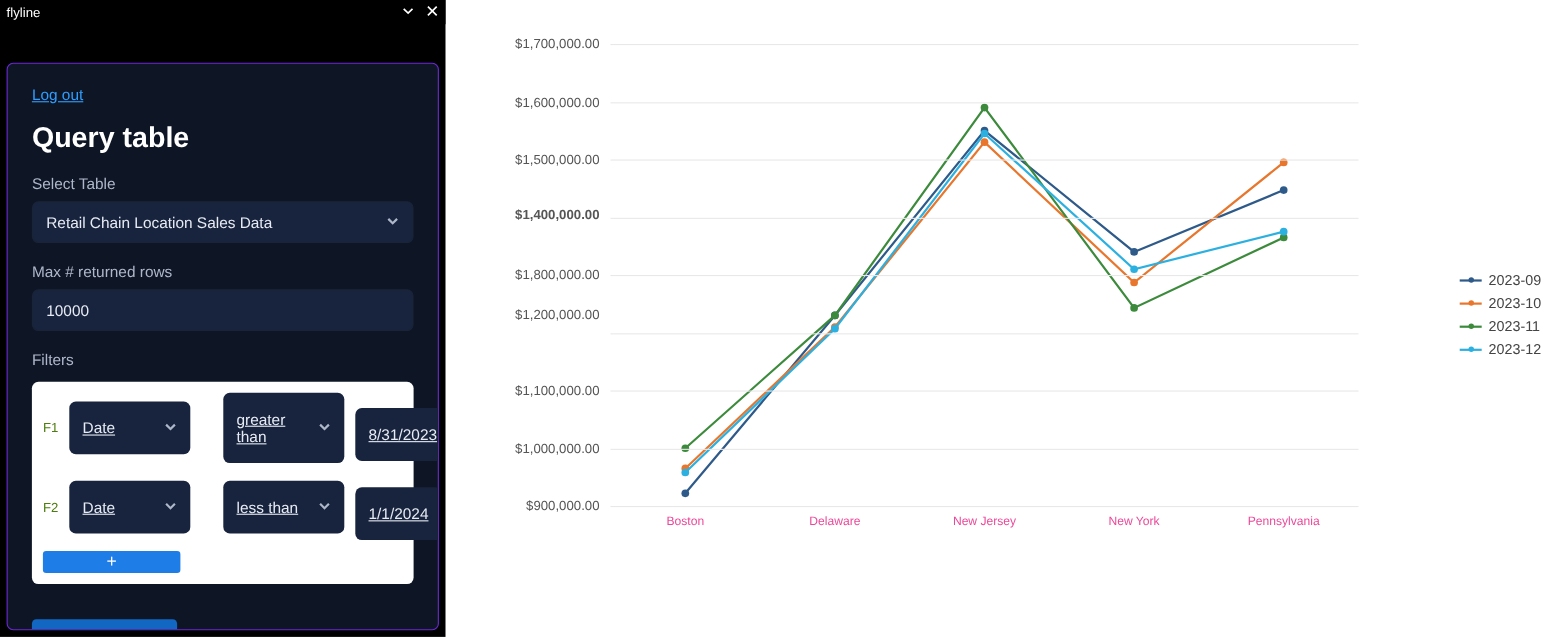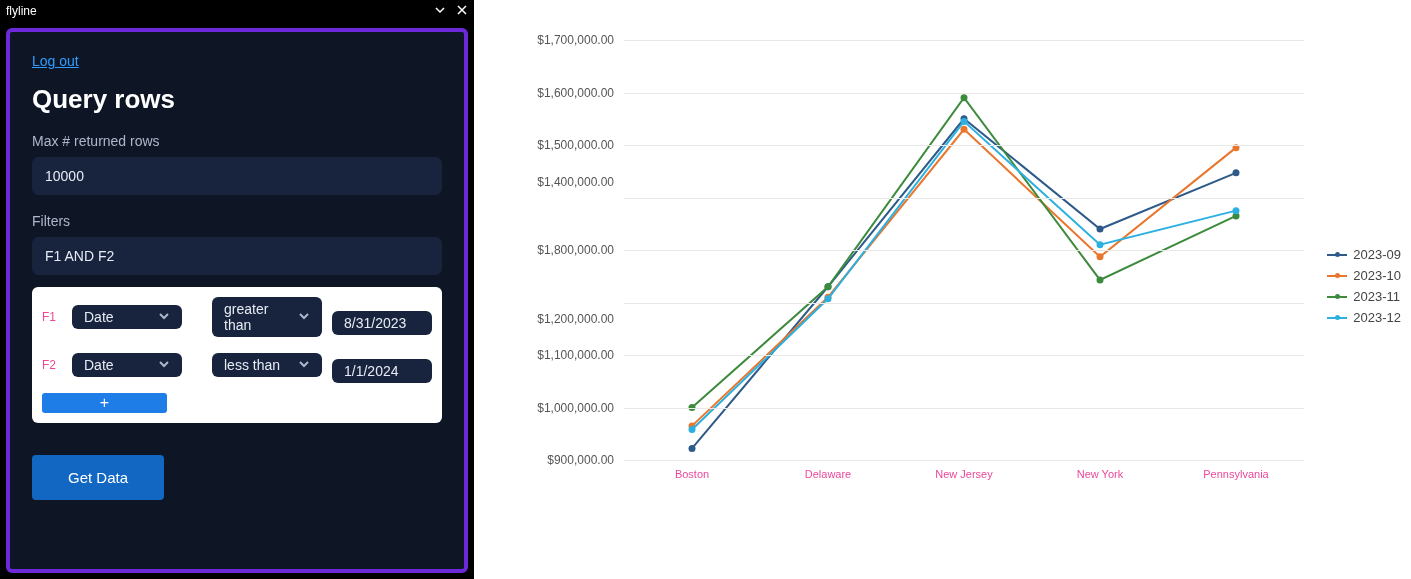--- a/index.html
+++ b/index.html
@@ -12,11 +12,12 @@
     overflow: hidden;
   }
   .panel {
-    width: 474px;
+    width: 405px;
     height: 579px;
     background: #000;
     display: flex;
     flex-direction: column;
+    gap: 29px;
   }
   .titlebar {
     height: 22px;

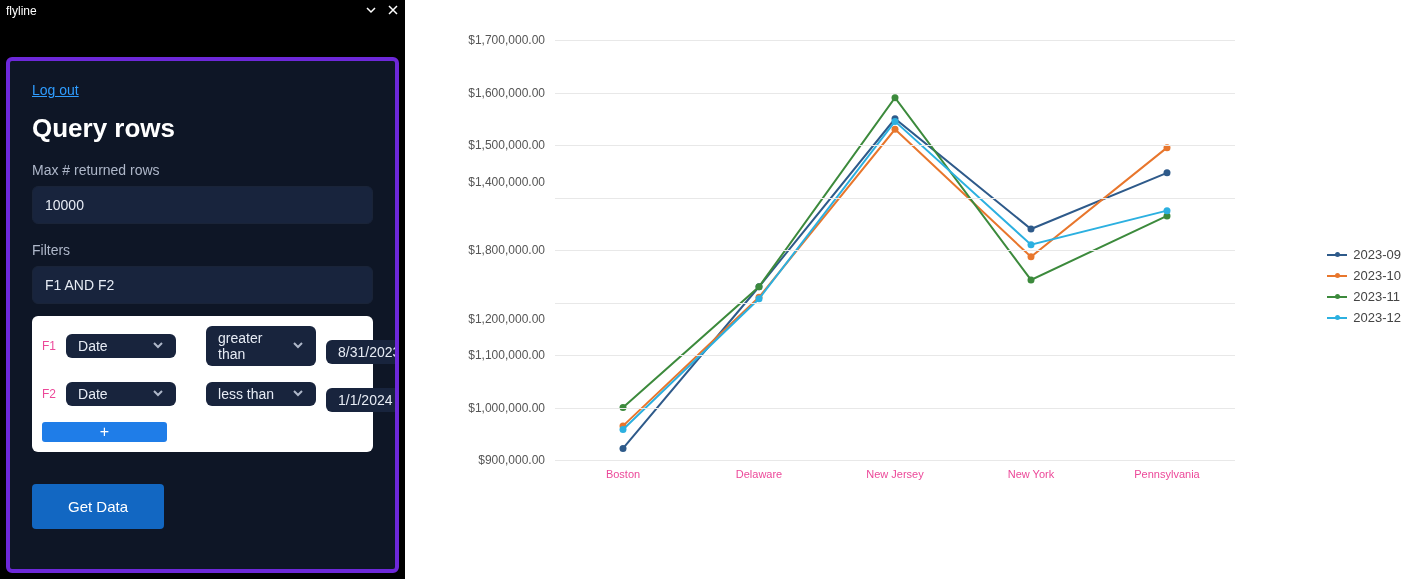--- a/index.html
+++ b/index.html
@@ -35,7 +35,7 @@
     margin: 6px;
     flex: 1;
     background: #0e1626;
-    border: 4px solid #6d28d9;
+    border: 1px solid #6d28d9;
     border-radius: 6px;
     padding: 20px 22px;
     color: #cfd6e4;

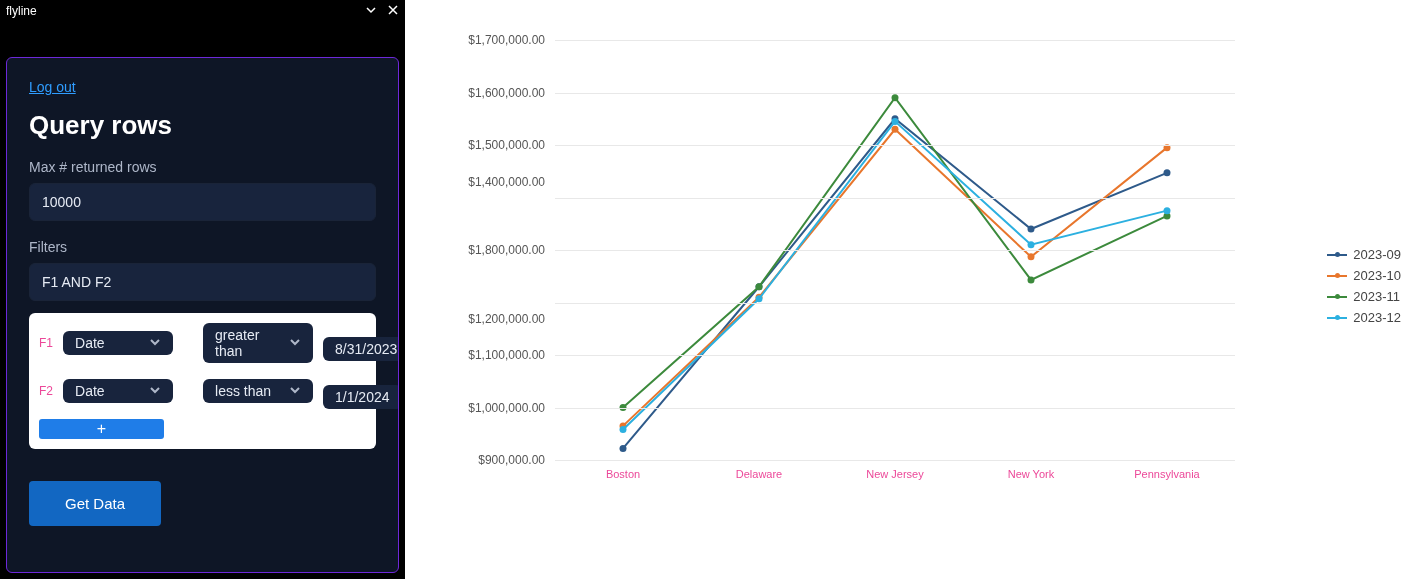--- a/index.html
+++ b/index.html
@@ -243,7 +243,7 @@
   </div>
   <div class="panel-inner">
     <a class="logout">Log out</a>
-    <div class="h1">Query rows</div>
+    <div class="h1">Query table</div>
 
 
     <div class="section">

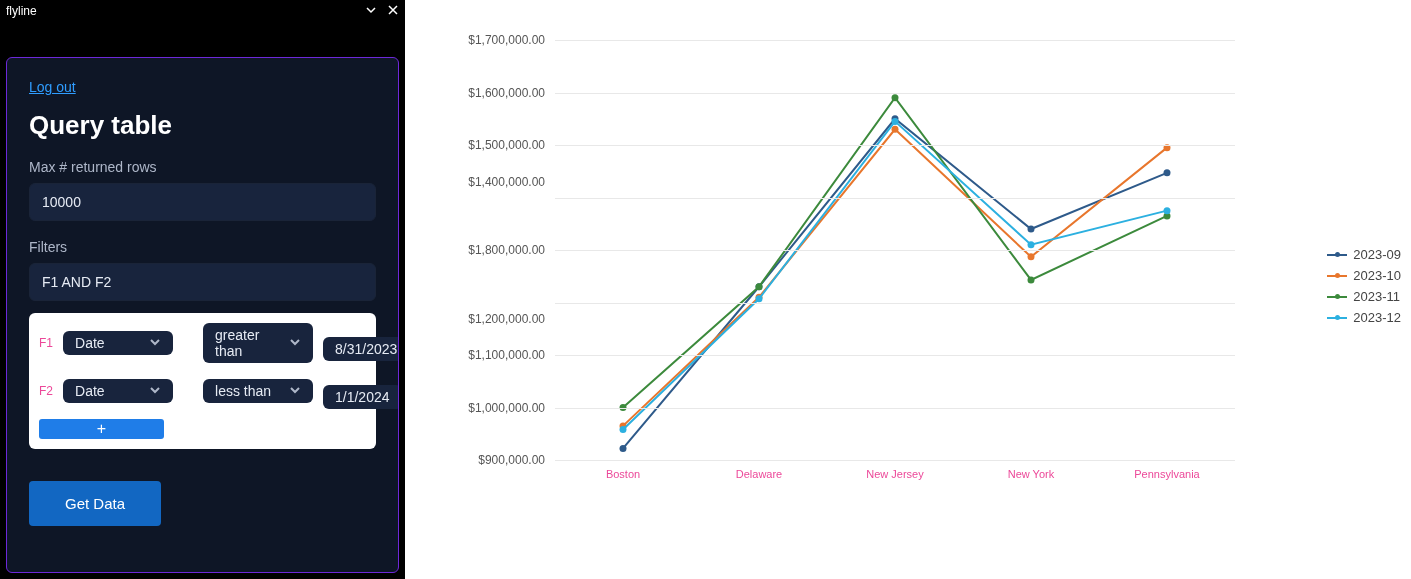--- a/index.html
+++ b/index.html
@@ -245,6 +245,15 @@
     <a class="logout">Log out</a>
     <div class="h1">Query table</div>
 
+    <div class="section">
+      <div class="label">Select Table</div>
+      <div class="select-like">
+        <span>Retail Chain Location Sales Data</span>
+        <span class="chev"><svg viewBox="0 0 12 12">
+              <path d="M2 4 L6 8 L10 4"></path>
+            </svg></span>
+      </div>
+    </div>
 
     <div class="section">
       <div class="label">Max # returned rows</div>

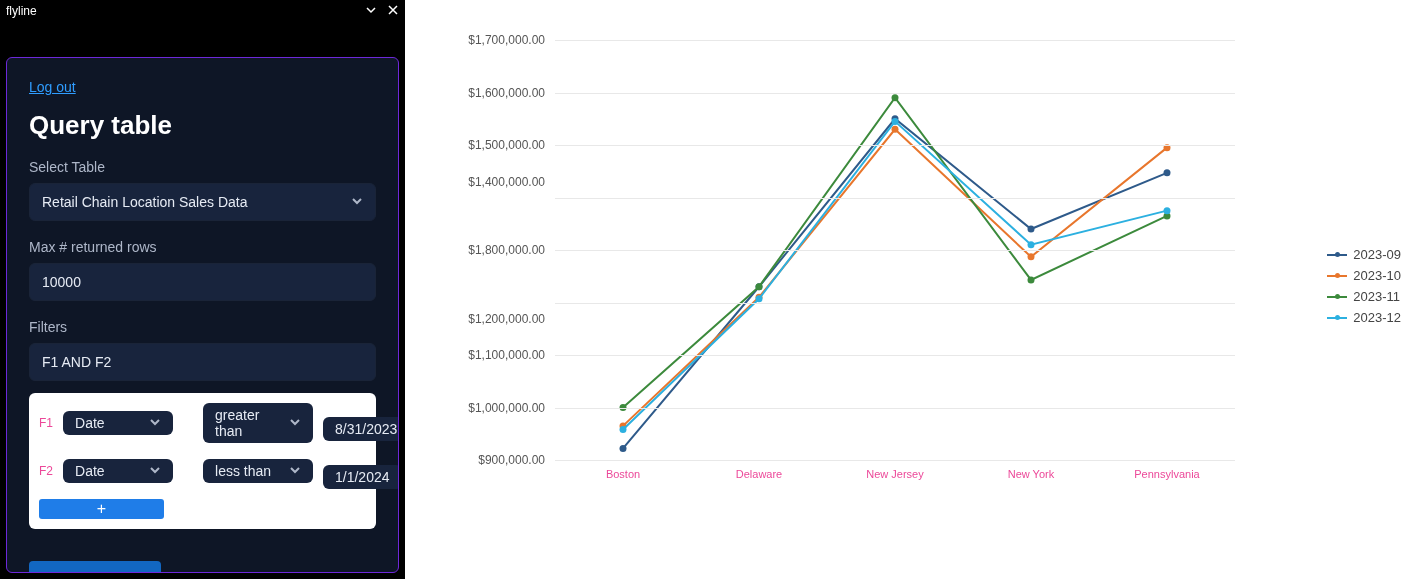--- a/index.html
+++ b/index.html
@@ -321,7 +321,7 @@
         <div class="y-tick" style="top: 315px;">$1,100,000.00</div>
         <div class="y-tick" style="top: 279px;">$1,200,000.00</div>
         <div class="y-tick" style="top: 210px;">$1,800,000.00</div>
-        <div class="y-tick" style="top: 142px;">$1,400,000.00</div>
+        <div class="y-tick" style="top: 155px; font-weight: bold;">$1,400,000.00</div>
         <div class="y-tick" style="top: 105px;">$1,500,000.00</div>
         <div class="y-tick" style="top: 52.5px;">$1,600,000.00</div>
         <div class="y-tick" style="top: 0px;">$1,700,000.00</div>

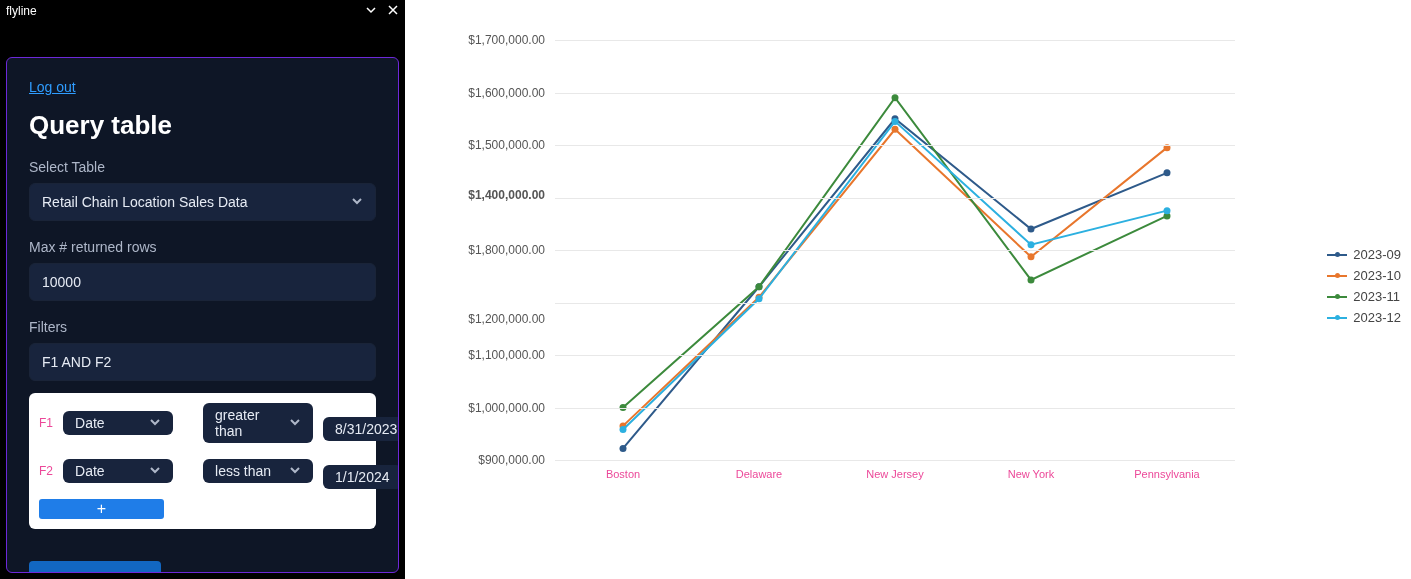--- a/index.html
+++ b/index.html
@@ -319,7 +319,7 @@
         <div class="y-tick" style="top: 420px;">$900,000.00</div>
         <div class="y-tick" style="top: 367.5px;">$1,000,000.00</div>
         <div class="y-tick" style="top: 315px;">$1,100,000.00</div>
-        <div class="y-tick" style="top: 279px;">$1,200,000.00</div>
+        <div class="y-tick" style="top: 246px;">$1,200,000.00</div>
         <div class="y-tick" style="top: 210px;">$1,800,000.00</div>
         <div class="y-tick" style="top: 155px; font-weight: bold;">$1,400,000.00</div>
         <div class="y-tick" style="top: 105px;">$1,500,000.00</div>

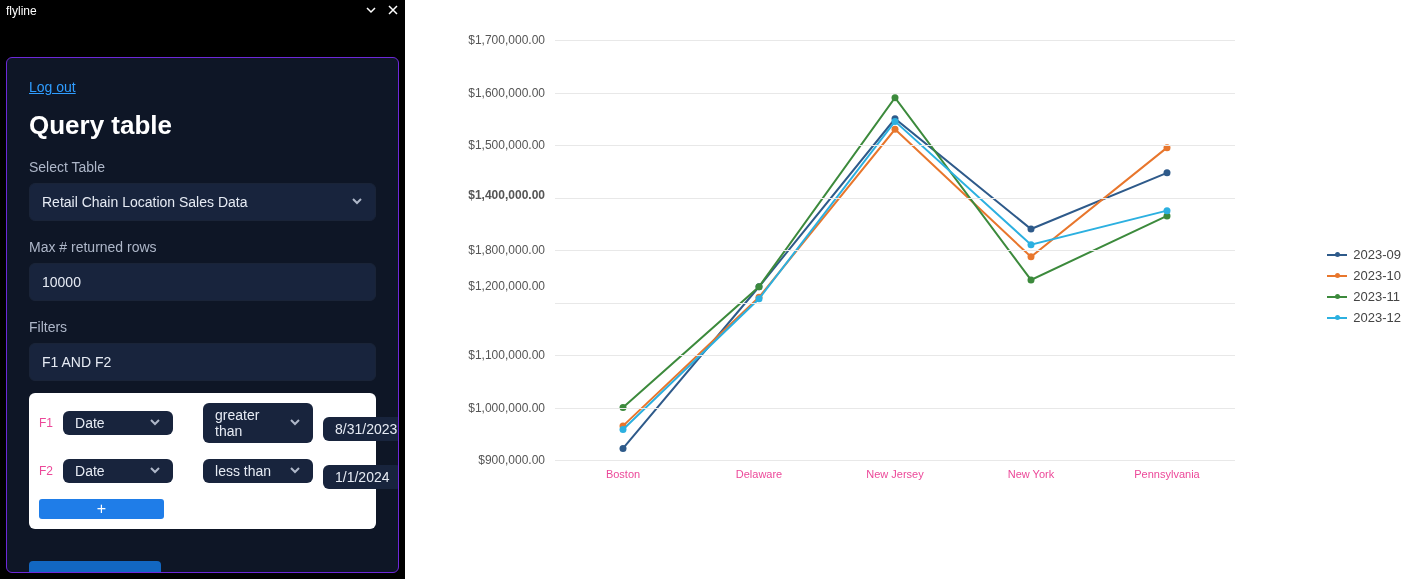--- a/index.html
+++ b/index.html
@@ -264,9 +264,6 @@
 
     <div class="section">
       <div class="label">Filters</div>
-      <div class="field">
-        <input value="F1 AND F2" style="">
-      </div>
 
       <div class="filters-box">
         <div class="filter-row">

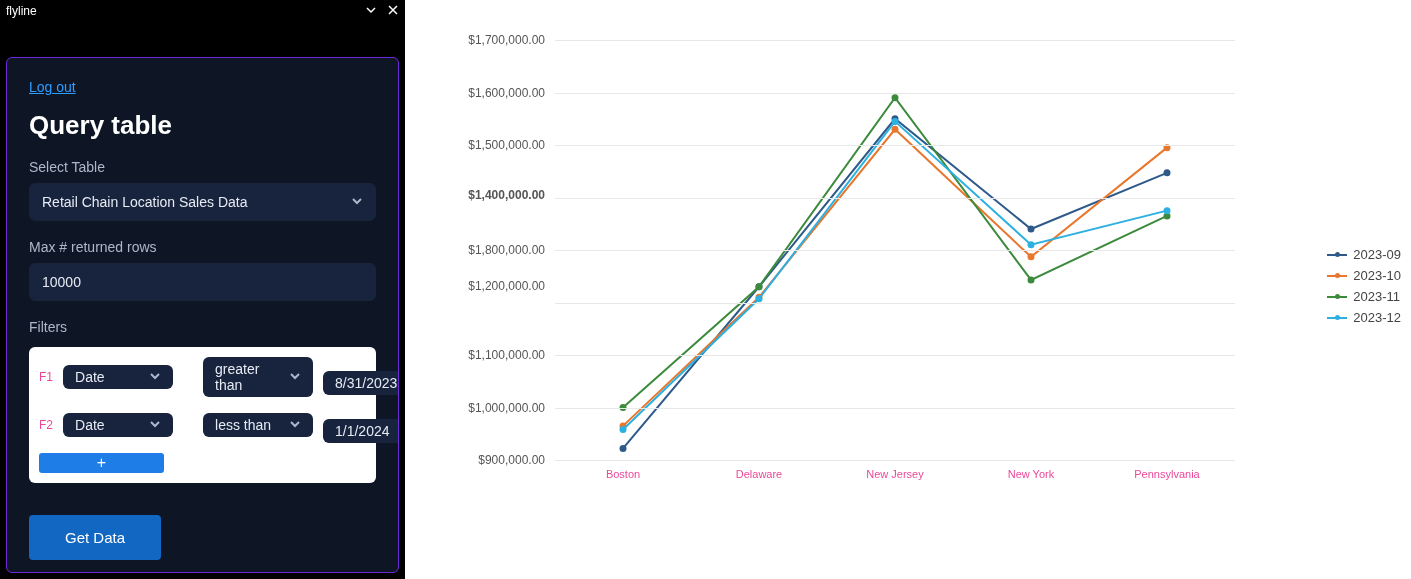--- a/index.html
+++ b/index.html
@@ -93,7 +93,7 @@
   }
   .filter-row .tag {
     width: 20px;
-    color: #ec4899;
+    color: #4d7c0f;
     font-size: 12px;
   }
   .filter-row .sel, .filter-row .dateval {

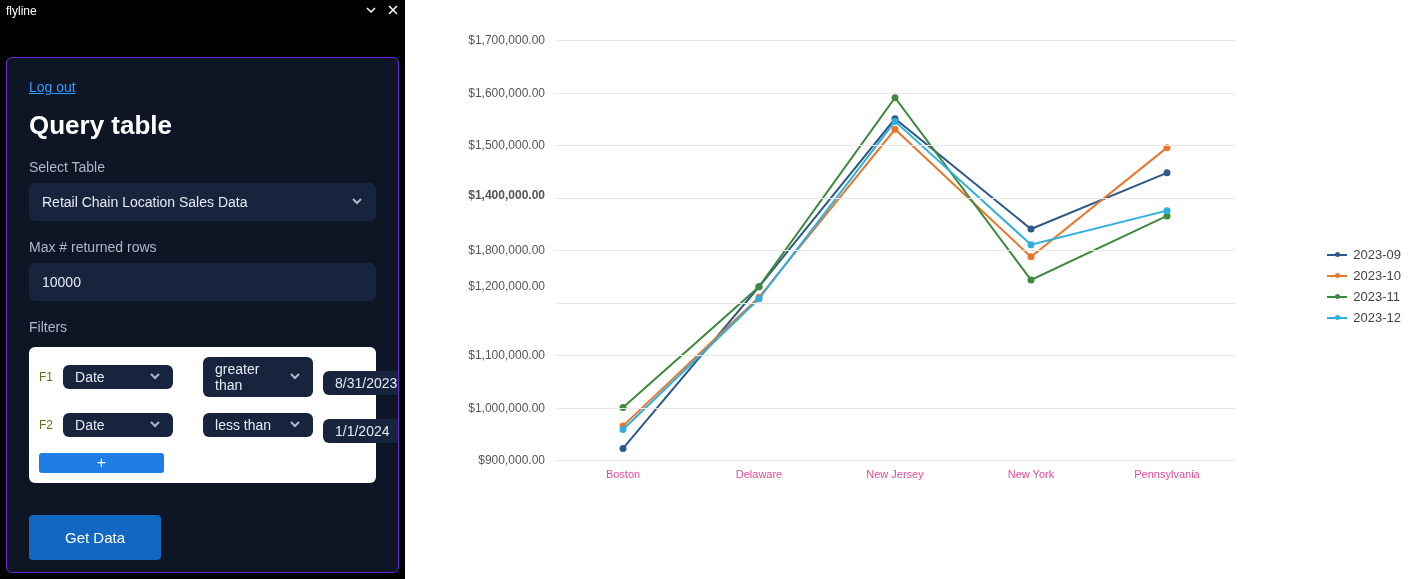--- a/index.html
+++ b/index.html
@@ -99,12 +99,13 @@
   .filter-row .sel, .filter-row .dateval {
     background: #18243d;
     border-radius: 6px;
-    padding: 4px 12px;
+    padding: 16px 12px;
     color: #e6ebf4;
     font-size: 14px;
     display: flex;
     align-items: center;
     justify-content: space-between;
+    text-decoration: underline;
   }
   .filter-row .sel { flex: 0 0 110px; }
   .filter-row .sel.op { flex: 0 0 110px; margin-left: 20px; }

